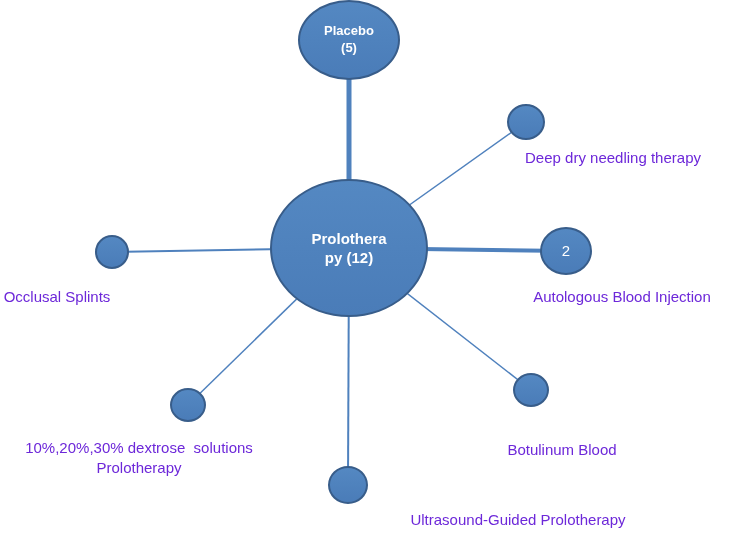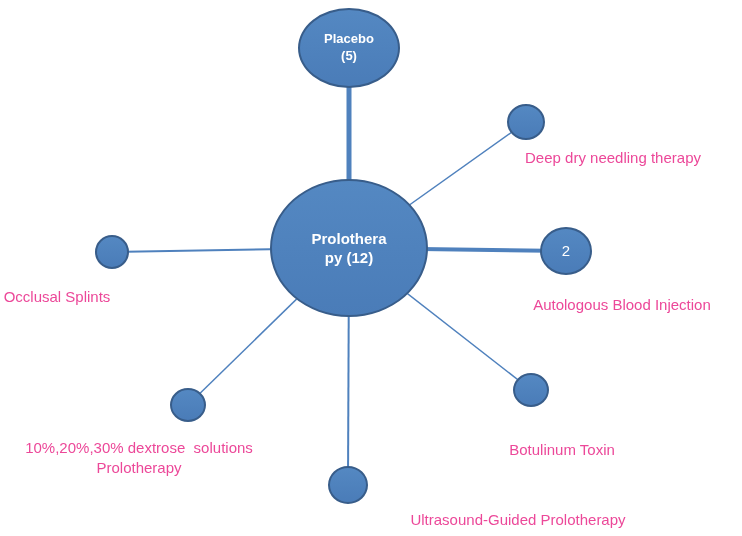--- a/index.html
+++ b/index.html
@@ -62,7 +62,7 @@
       <line x1="349" y1="248" x2="112" y2="252" stroke="#4f81bd" stroke-width="2"></line>
     </svg>
   <div id="nodes">
-      <div class="node" style="left: 298px; top: 8px; width: 102px; height: 80px;">
+      <div class="node" style="left: 298px; top: 0; width: 102px; height: 80px;">
         <div class="node-text" style="font-size: 13px; font-weight: bold;">Placebo
 (5)</div>
       </div>

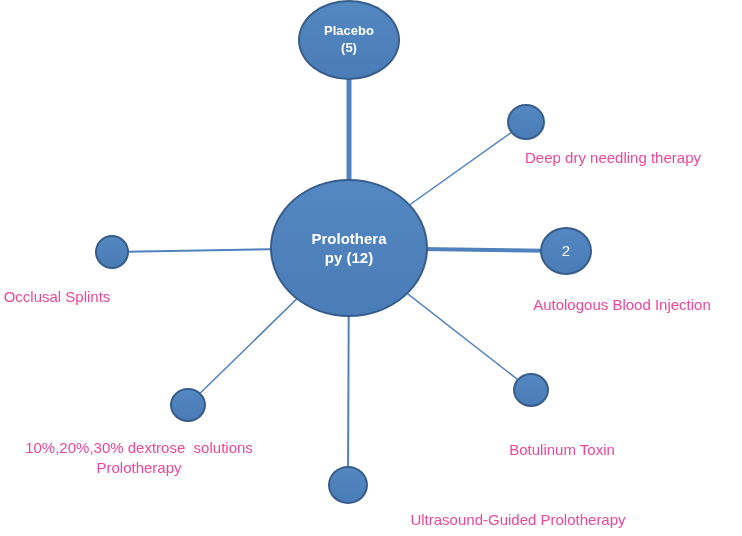--- a/index.html
+++ b/index.html
@@ -41,7 +41,7 @@
   .label {
     position: absolute;
     transform: translate(-50%, -50%);
-    color: #ec4899;
+    color: #6d28d9;
     font-size: 15px;
     line-height: 1.33;
     text-align: center;

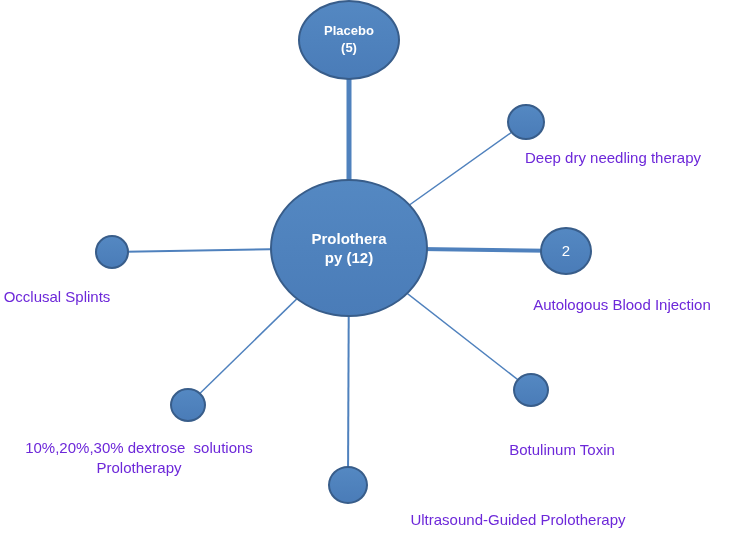--- a/index.html
+++ b/index.html
@@ -71,7 +71,7 @@
       <div class="node" style="left: 540px; top: 227px; width: 52px; height: 48px;">
         <div class="node-text" style="font-size: 15px; font-weight: normal;">2</div>
       </div>
-      <div class="label" style="left: 622px; top: 297px; margin-top: 8px;">Autologous Blood Injection</div>
+      <div class="label" style="left: 622px; top: 297px;">Autologous Blood Injection</div>
       <div class="node" style="left: 513px; top: 373px; width: 36px; height: 34px;"></div>
       <div class="label" style="left: 562px; top: 450px;">Botulinum Toxin</div>
       <div class="node" style="left: 328px; top: 466px; width: 40px; height: 38px;"></div>

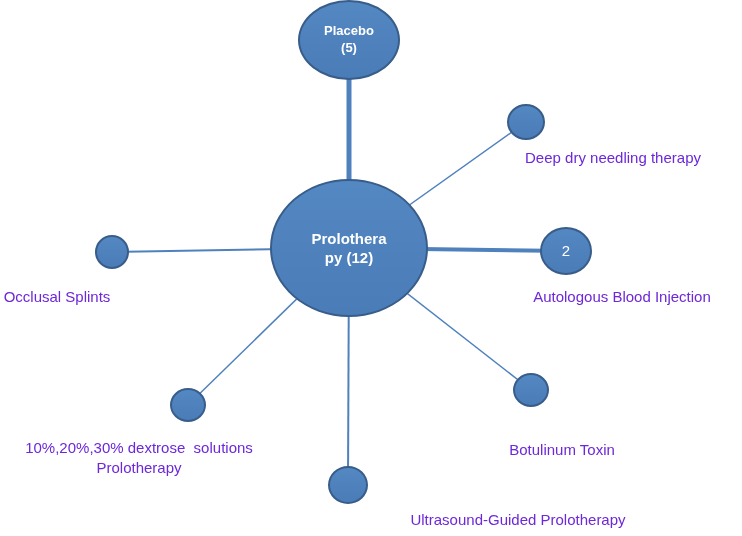--- a/index.html
+++ b/index.html
@@ -73,7 +73,7 @@
       </div>
       <div class="label" style="left: 622px; top: 297px;">Autologous Blood Injection</div>
       <div class="node" style="left: 513px; top: 373px; width: 36px; height: 34px;"></div>
-      <div class="label" style="left: 562px; top: 450px;">Botulinum Toxin</div>
+      <div class="label" style="left: 562px; top: 450px;">Botulinum Blood</div>
       <div class="node" style="left: 328px; top: 466px; width: 40px; height: 38px;"></div>
       <div class="label" style="left: 498px; top: 520px; margin-left: 20px;">Ultrasound-Guided Prolotherapy</div>
       <div class="node" style="left: 170px; top: 388px; width: 36px; height: 34px;"></div>

